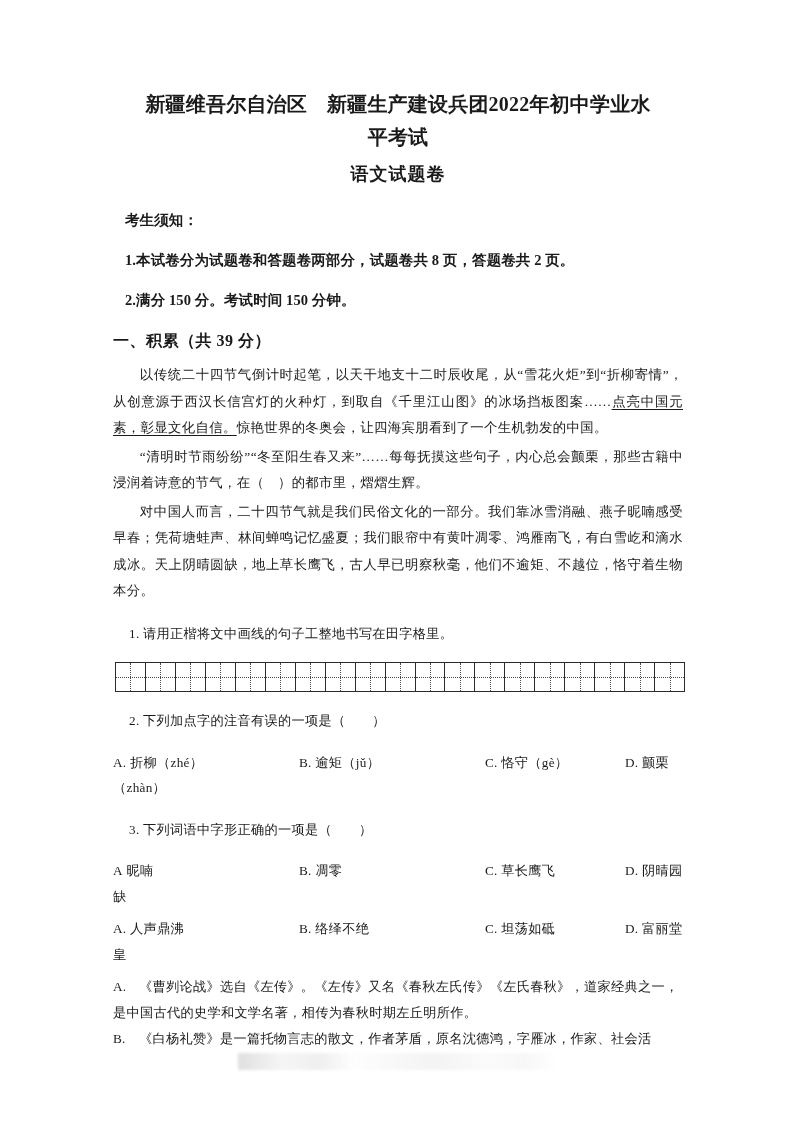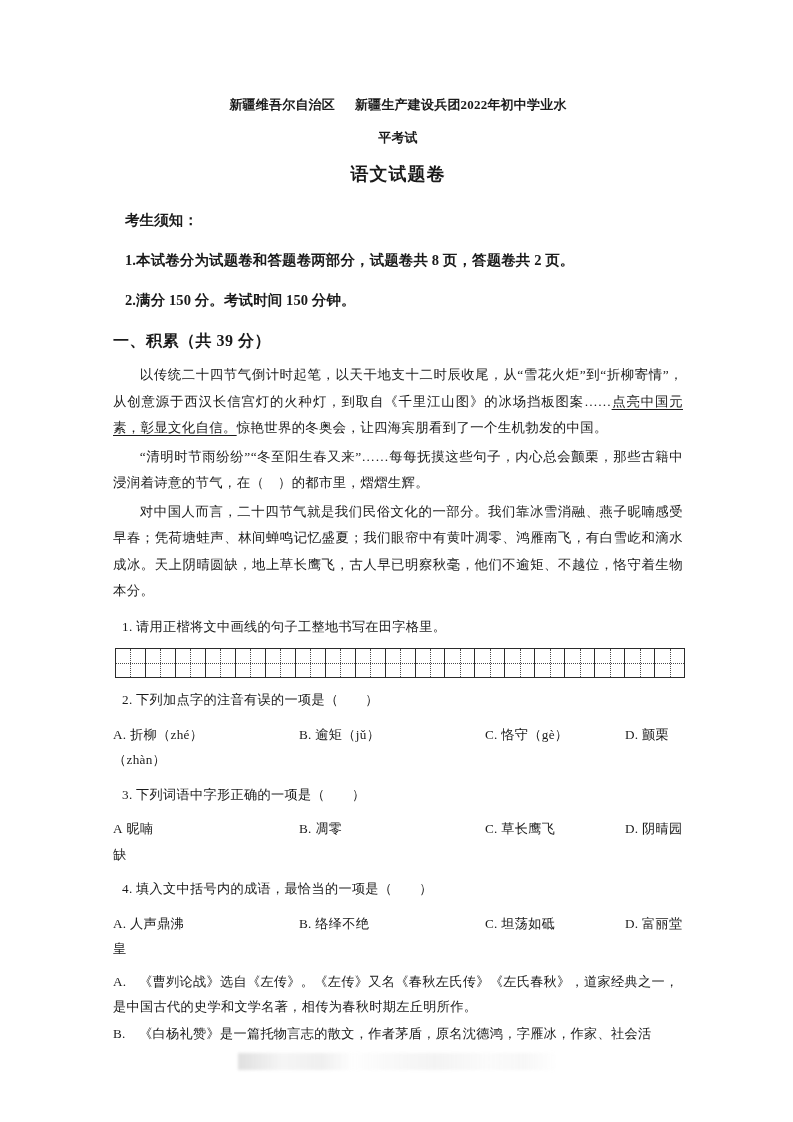--- a/index.html
+++ b/index.html
@@ -36,7 +36,7 @@
   .doc-title {
     font-family: "Liberation Serif", "DejaVu Serif", serif;
     font-weight: bold;
-    font-size: 13px;
+    font-size: 20px;
     line-height: 33px;
     text-align: center;
     letter-spacing: 0.2px;

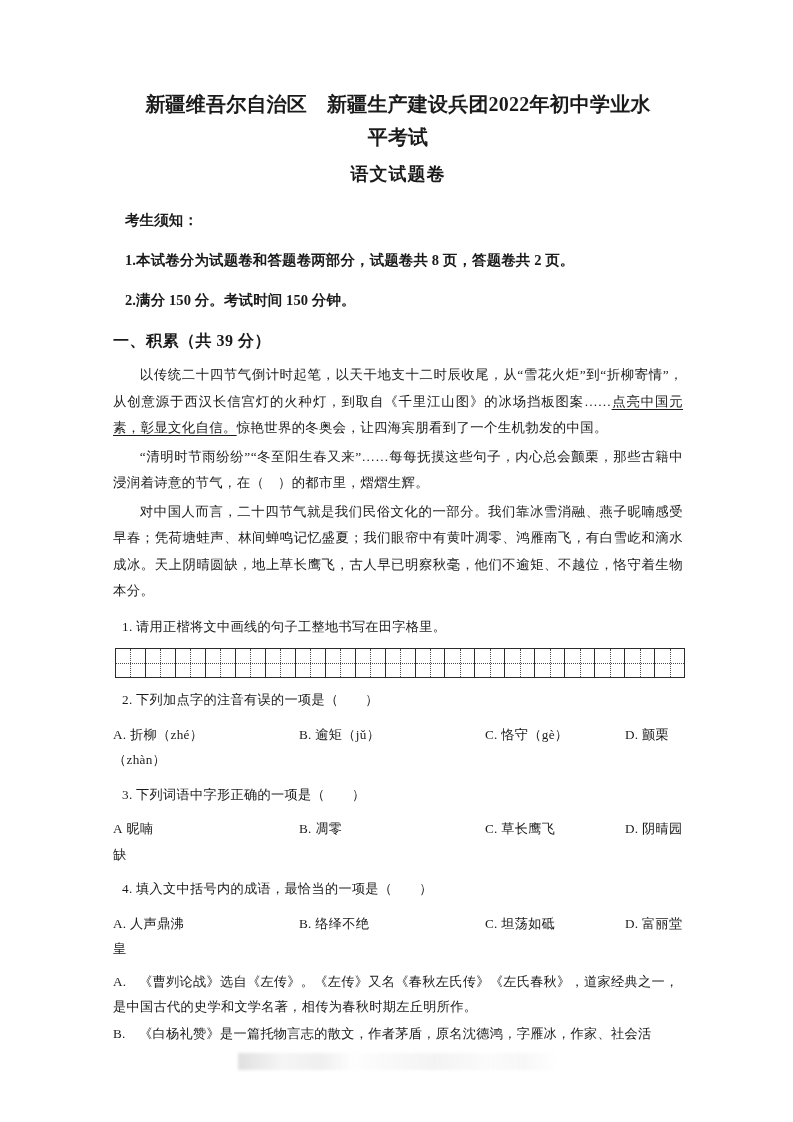--- a/index.html
+++ b/index.html
@@ -93,7 +93,7 @@
     margin: 7px 0 0 0;
     letter-spacing: 0.3px;
   }
-  .q-stem { margin: 9px; }
+  .q-stem { margin: 16px; }
   .opts {
     margin: 2px 0 0 0;
     font-size: 13.2px;

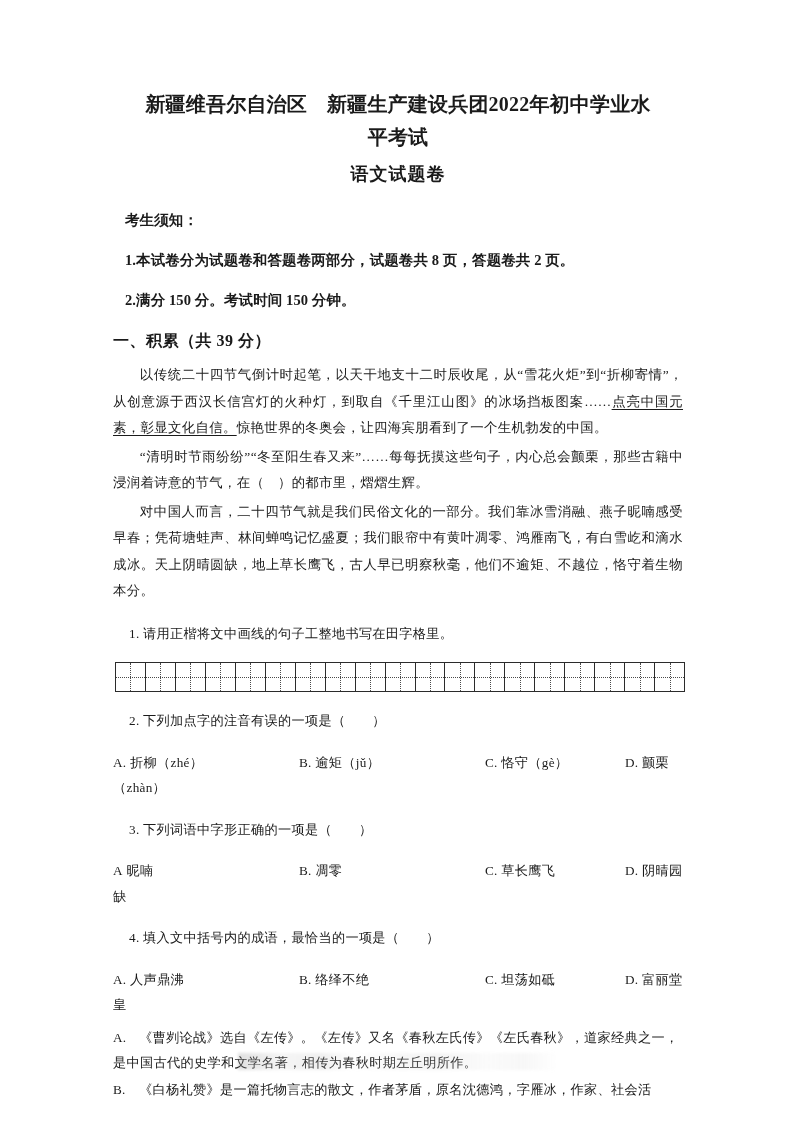--- a/index.html
+++ b/index.html
@@ -268,7 +268,6 @@
     </div>
 
     <div class="q">
-      <p class="q-stem">4. 填入文中括号内的成语，最恰当的一项是（　　）</p>
       <div class="opts">
         <span class="opt-row">
           <span class="opt a"><span>A.</span>&nbsp;<span>人声鼎沸</span></span><span class="opt b"><span>B.</span>&nbsp;<span>络绎不绝</span></span><span class="opt c"><span>C.</span>&nbsp;<span>坦荡如砥</span></span><span class="opt d"><span>D.</span>&nbsp;<span>富丽堂</span></span>

